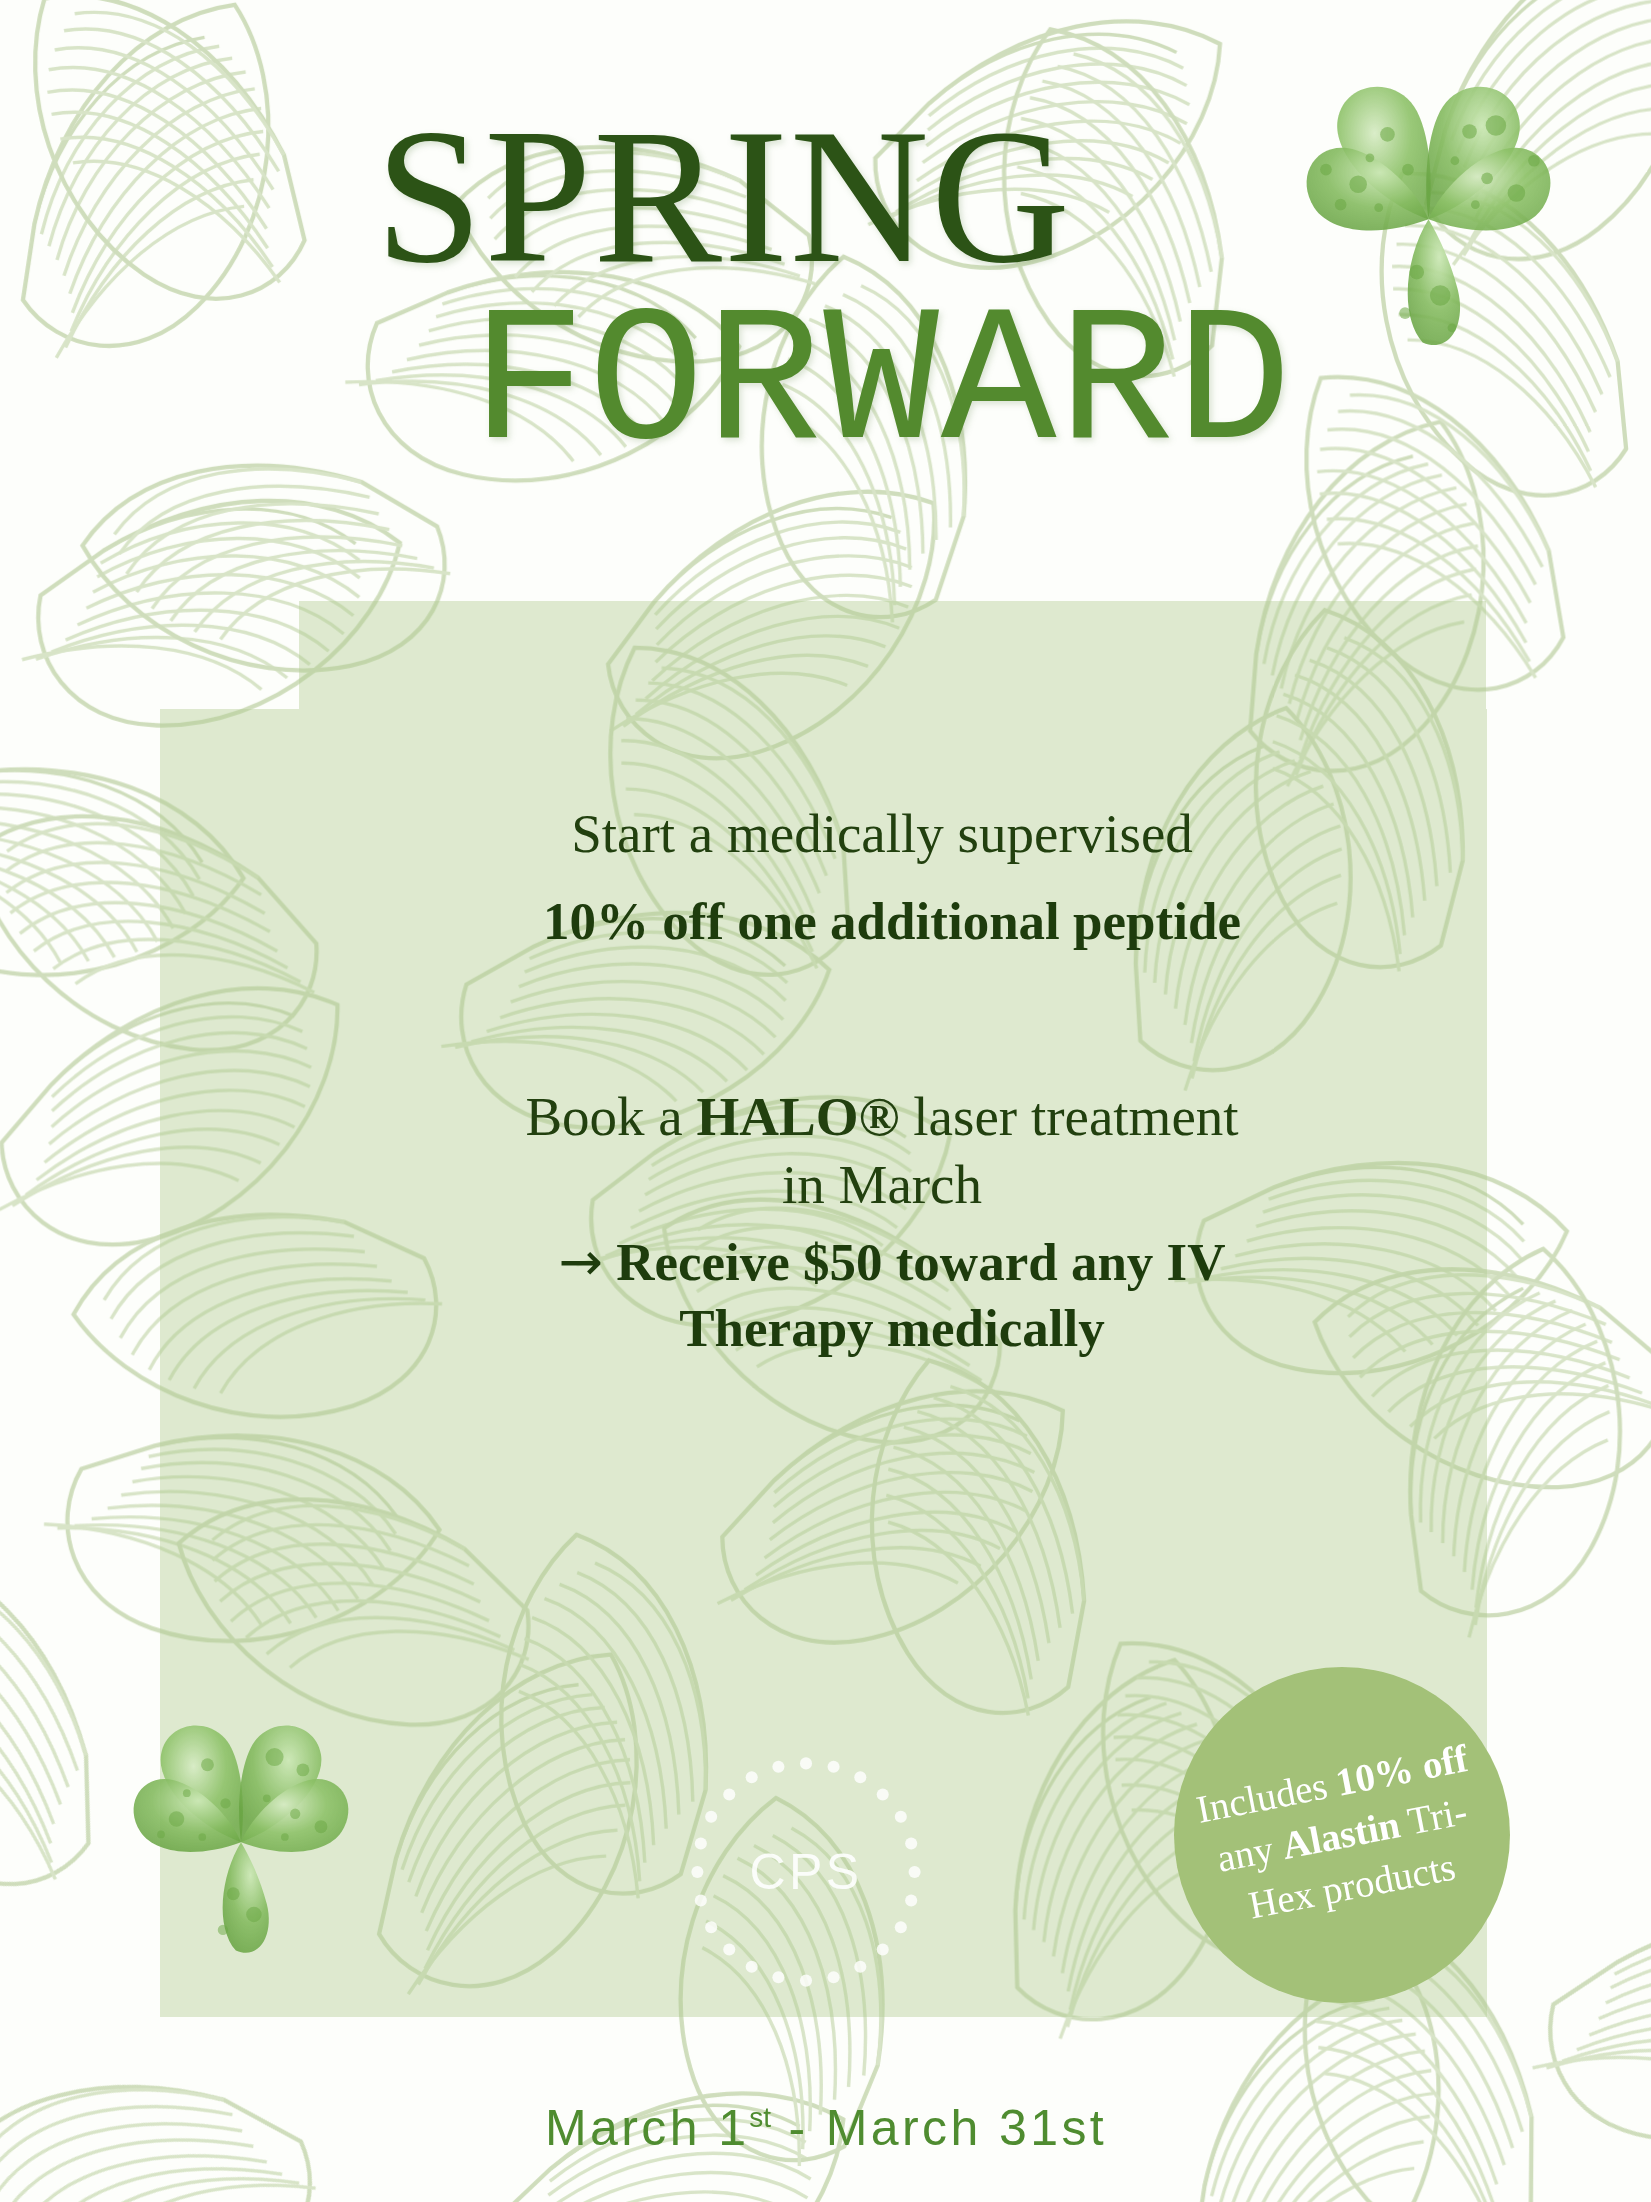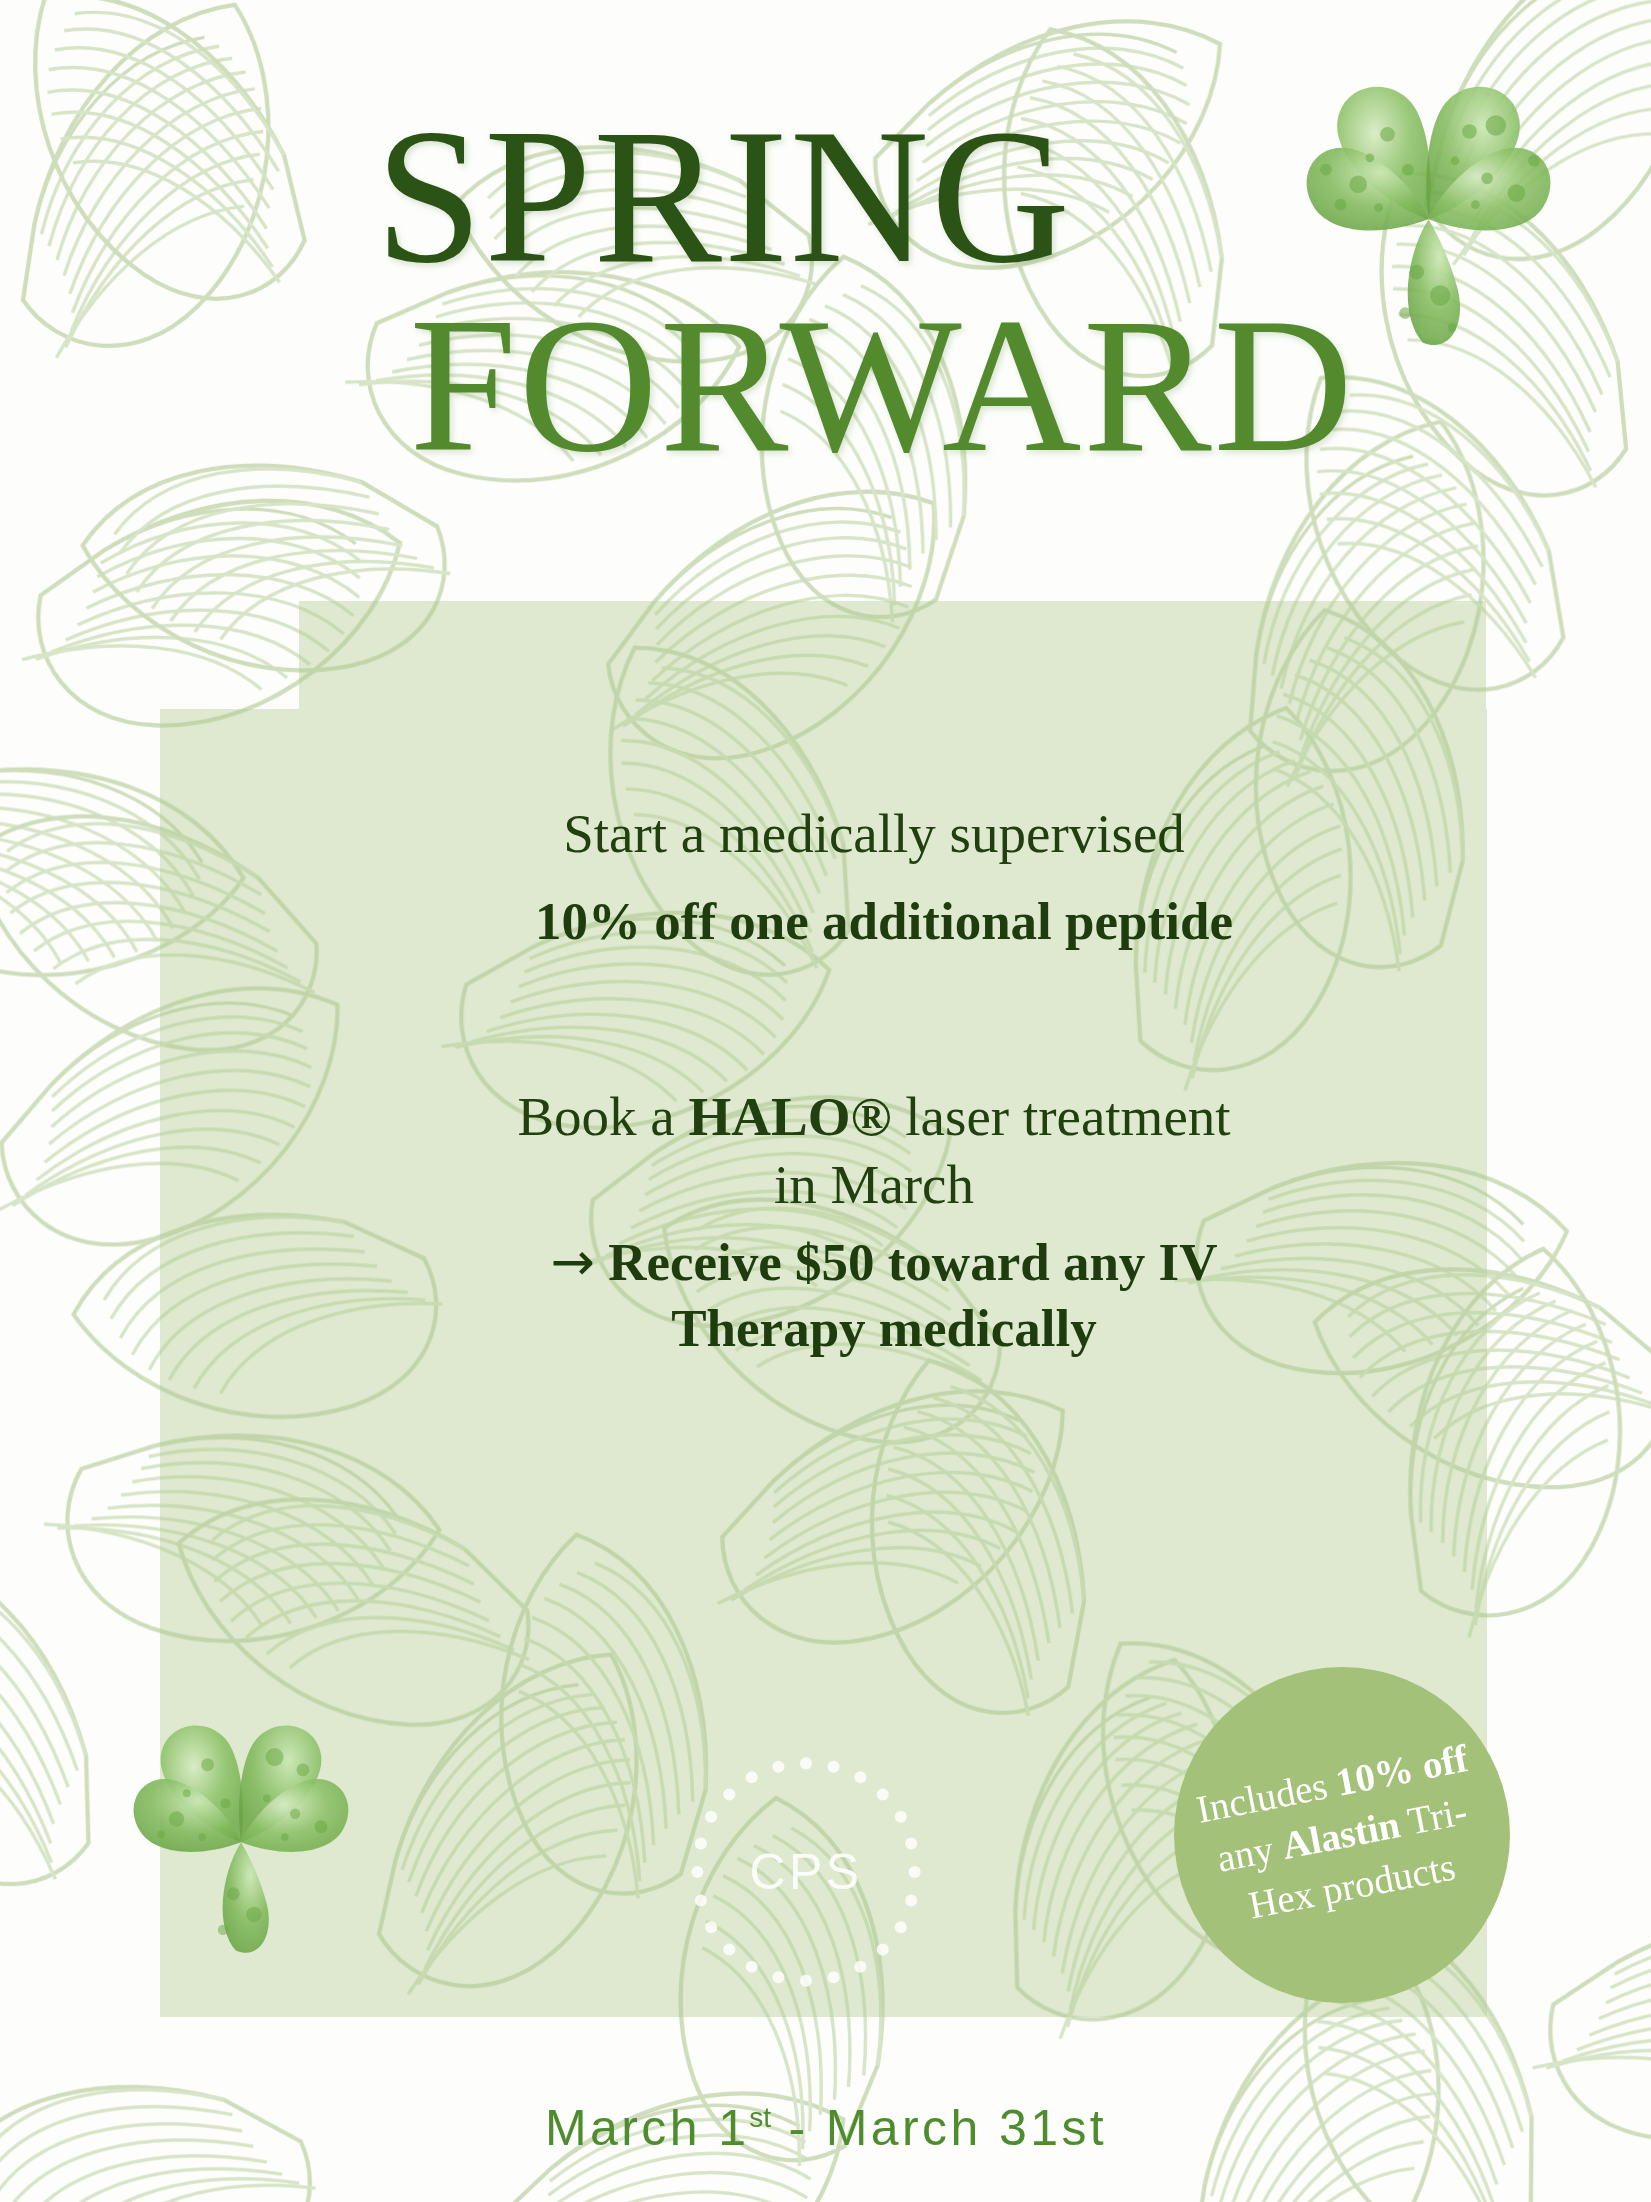--- a/index.html
+++ b/index.html
@@ -52,7 +52,7 @@
     padding-left:19px;
   }
   #hl-forward {
-    font-family:Liberation Serif, serif;
+    font-family:Liberation Mono, monospace;
     font-size:193px;
     color:#538a2e;
     letter-spacing:1.7px;

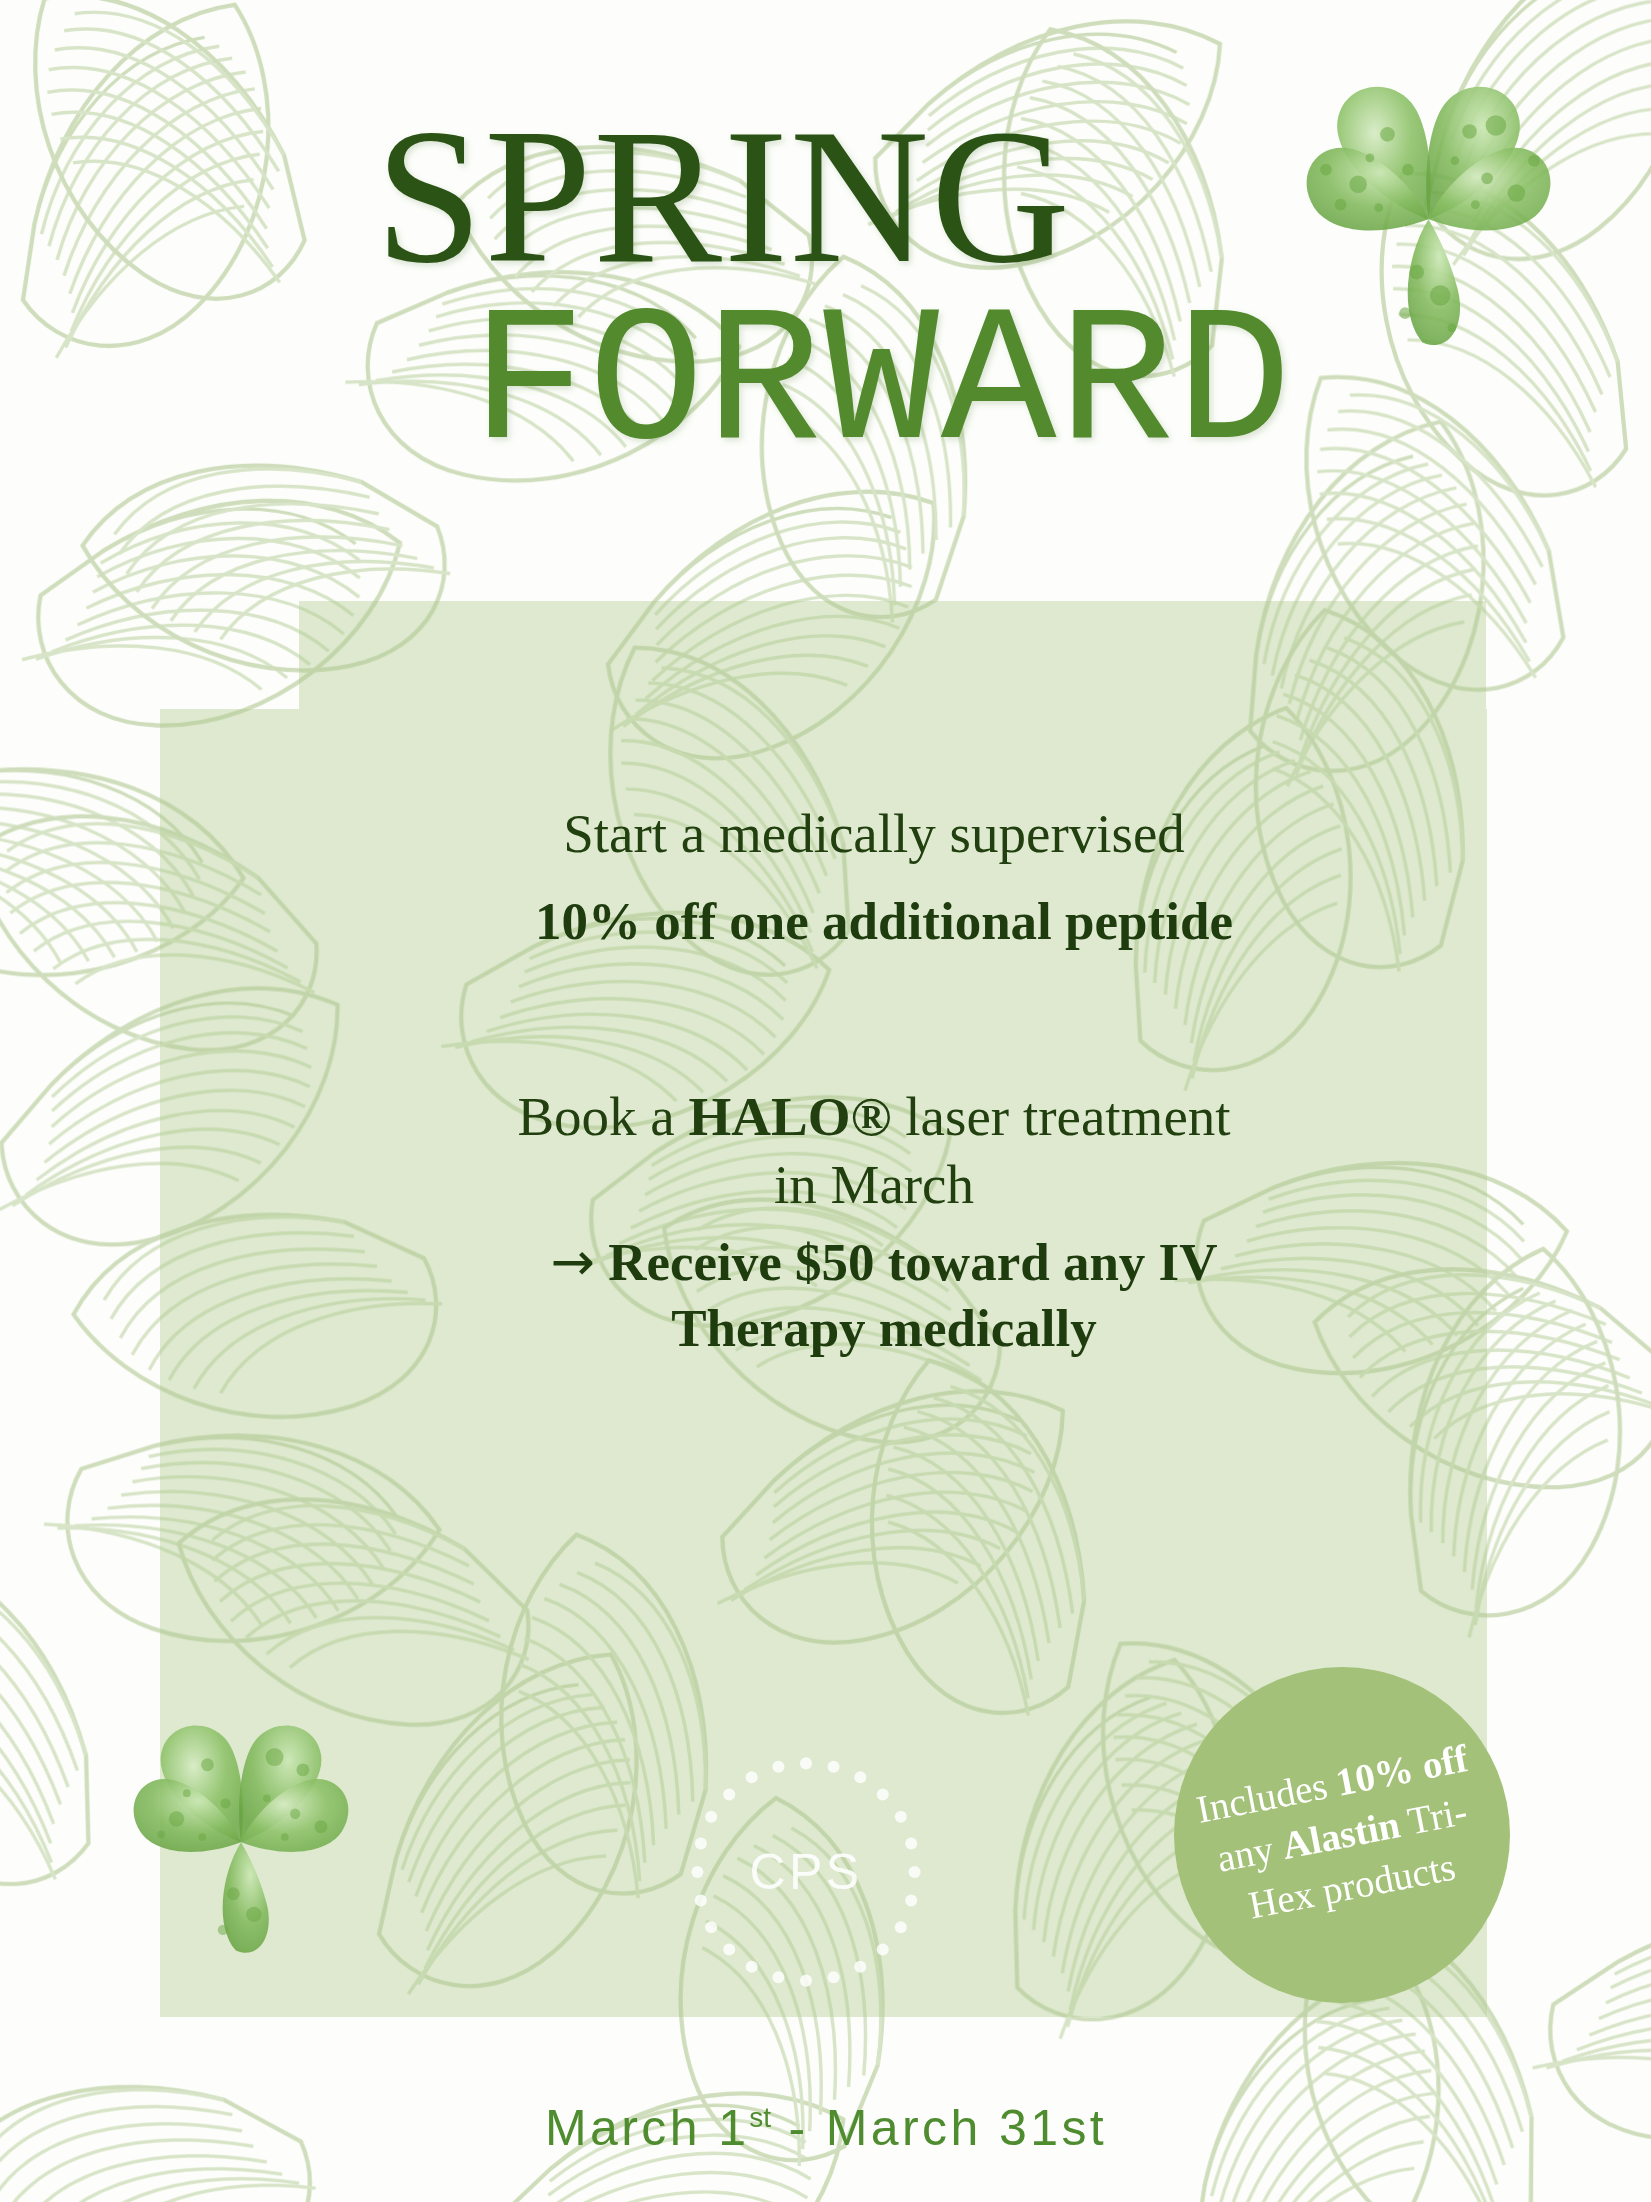--- a/index.html
+++ b/index.html
@@ -62,7 +62,7 @@
 
   
   #body-copy {
-    position:absolute; left:160px; top:800px;
+    position:absolute; left:168px; top:800px;
     width:1428px;
     z-index:5;
     text-align:center;

